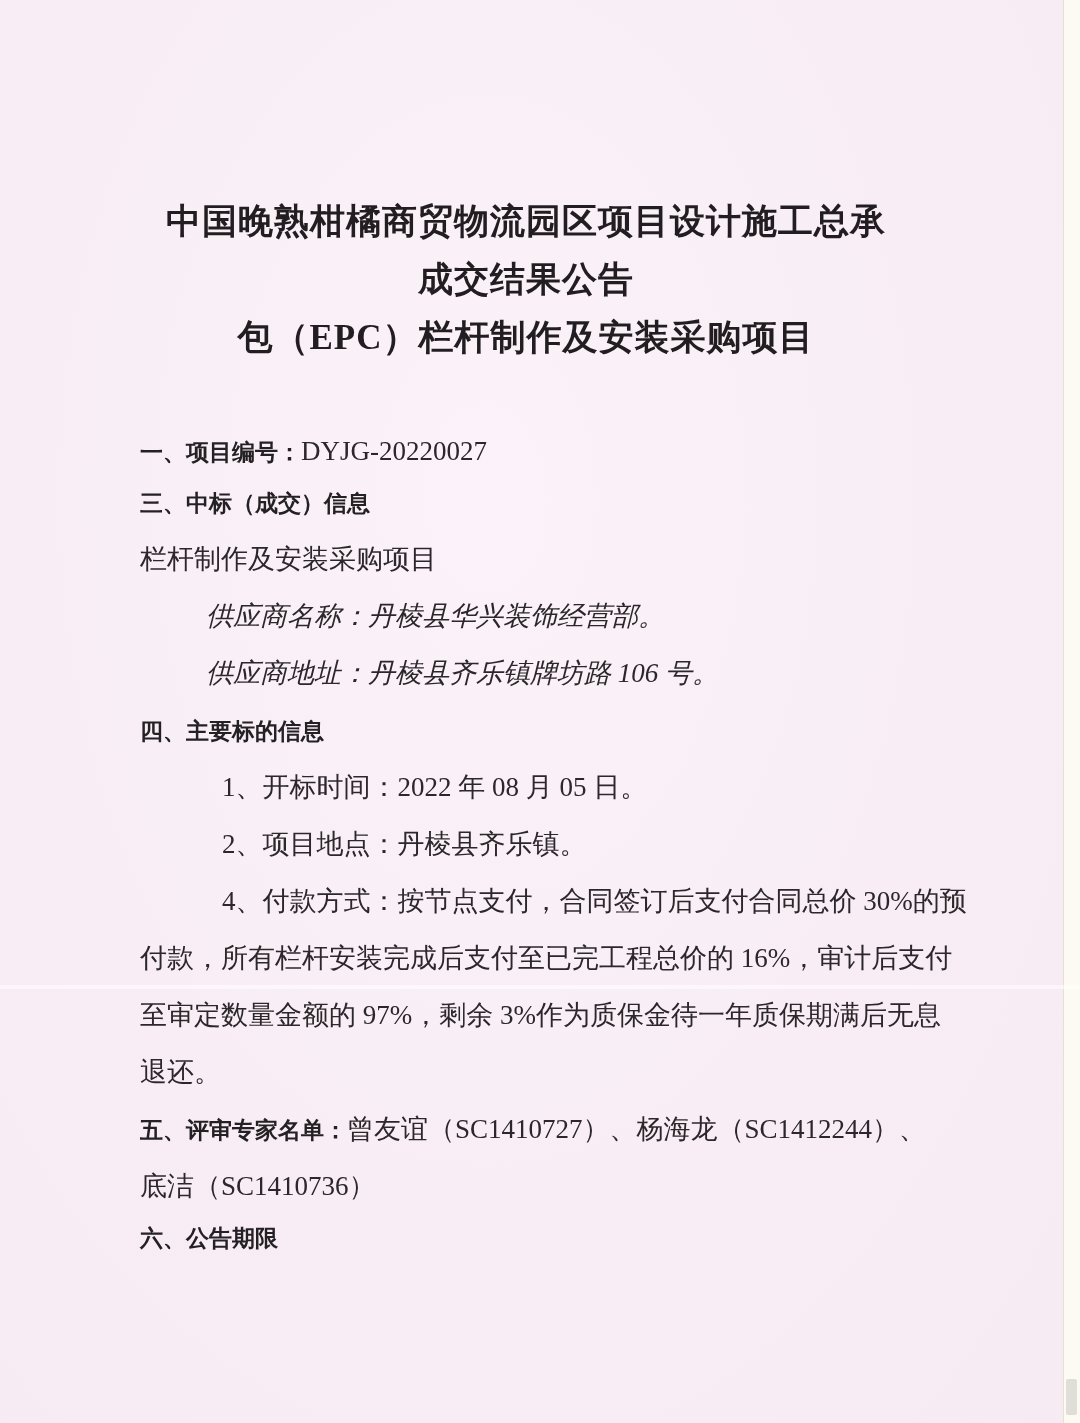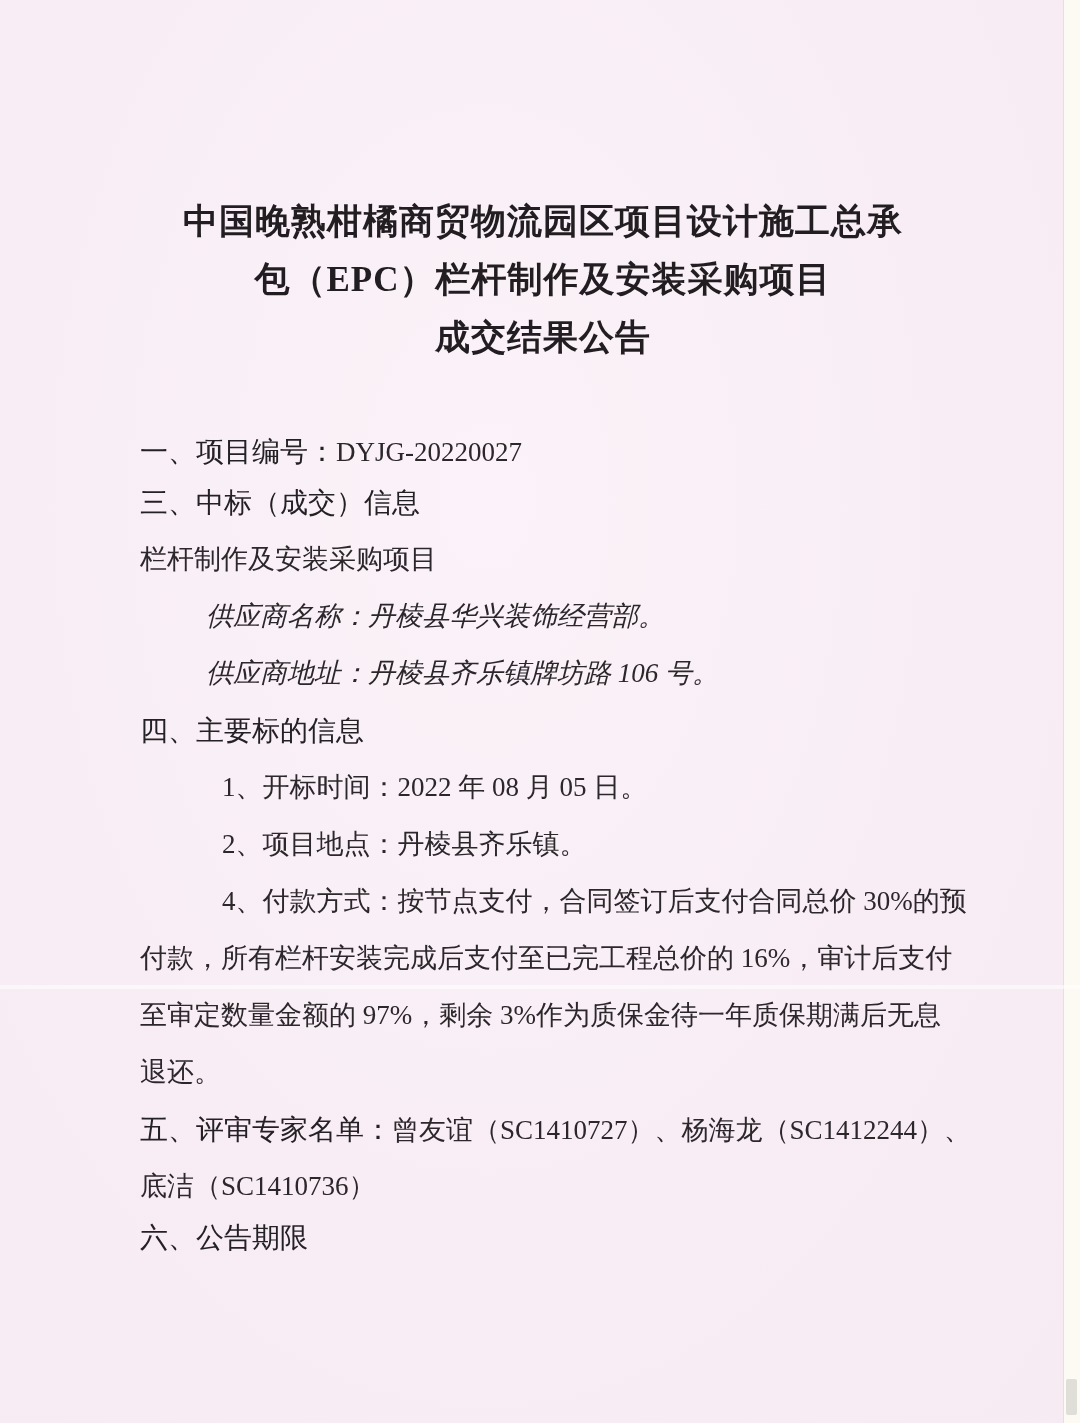--- a/index.html
+++ b/index.html
@@ -29,7 +29,7 @@
     background:rgba(255,255,255,0.55);
   }
   .title{
-    position:absolute;top:193px;left:83px;width:920px;
+    position:absolute;top:193px;left:66px;width:920px;
     text-align:center;
     font-family:"Liberation Serif","DejaVu Serif",serif;
     font-weight:700;

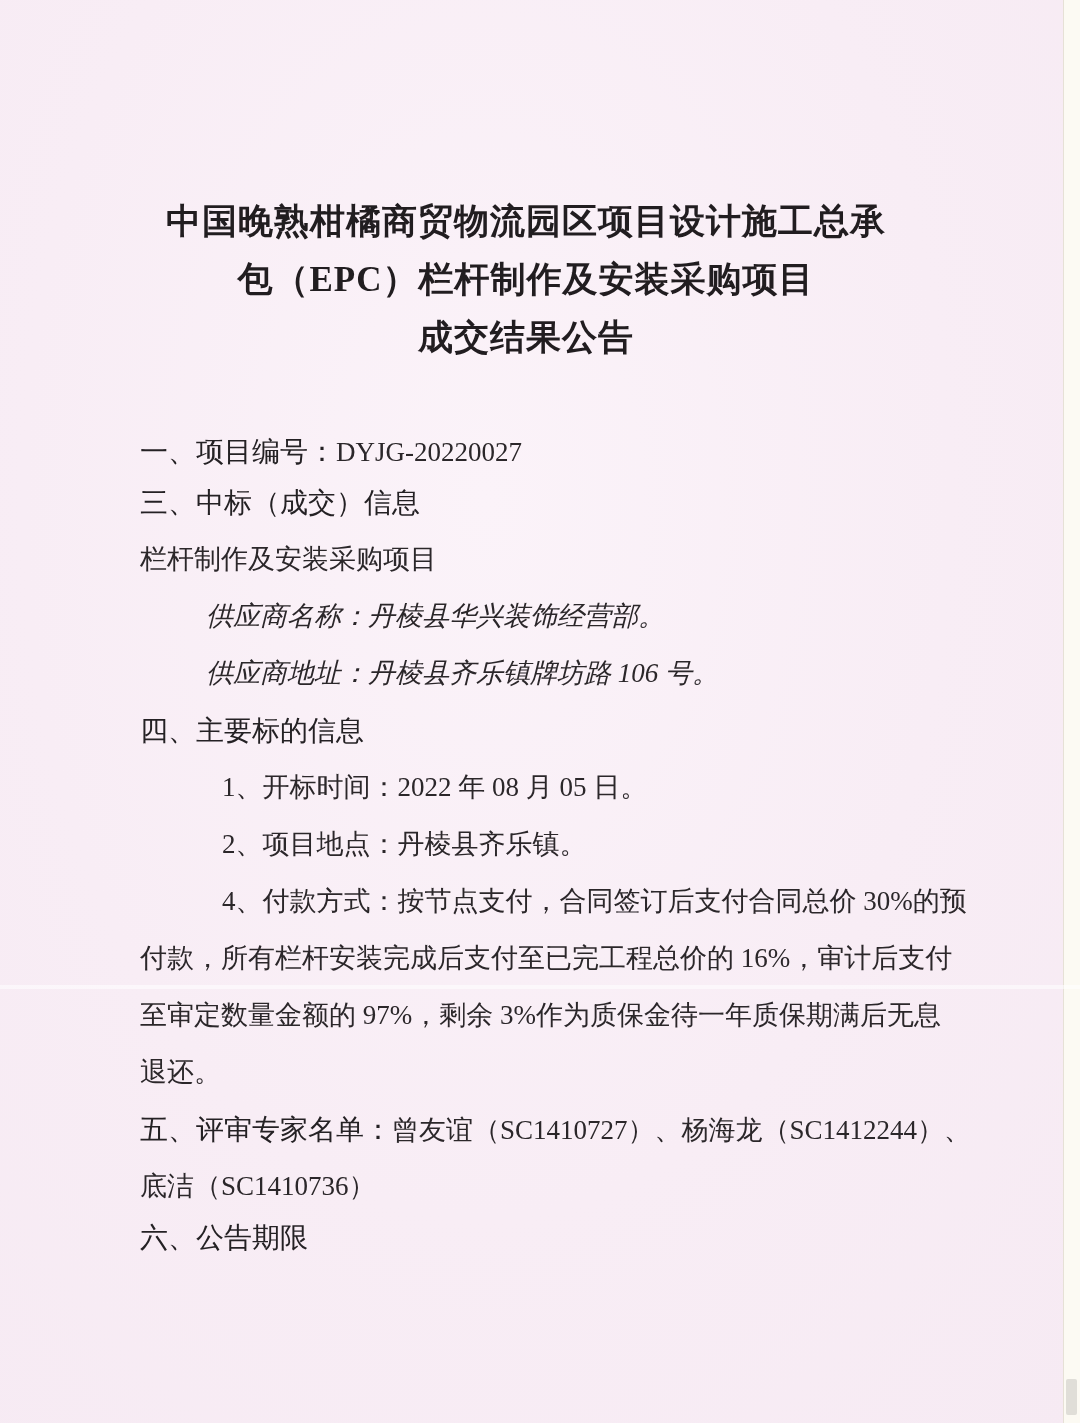--- a/index.html
+++ b/index.html
@@ -72,8 +72,8 @@
 
   <div class="title">
     <div>中国晚熟柑橘商贸物流园区项目设计施工总承</div>
+    <div>成交结果公告</div>
     <div>包（EPC）栏杆制作及安装采购项目</div>
-    <div>成交结果公告</div>
   </div>
 
   <div class="body-text">

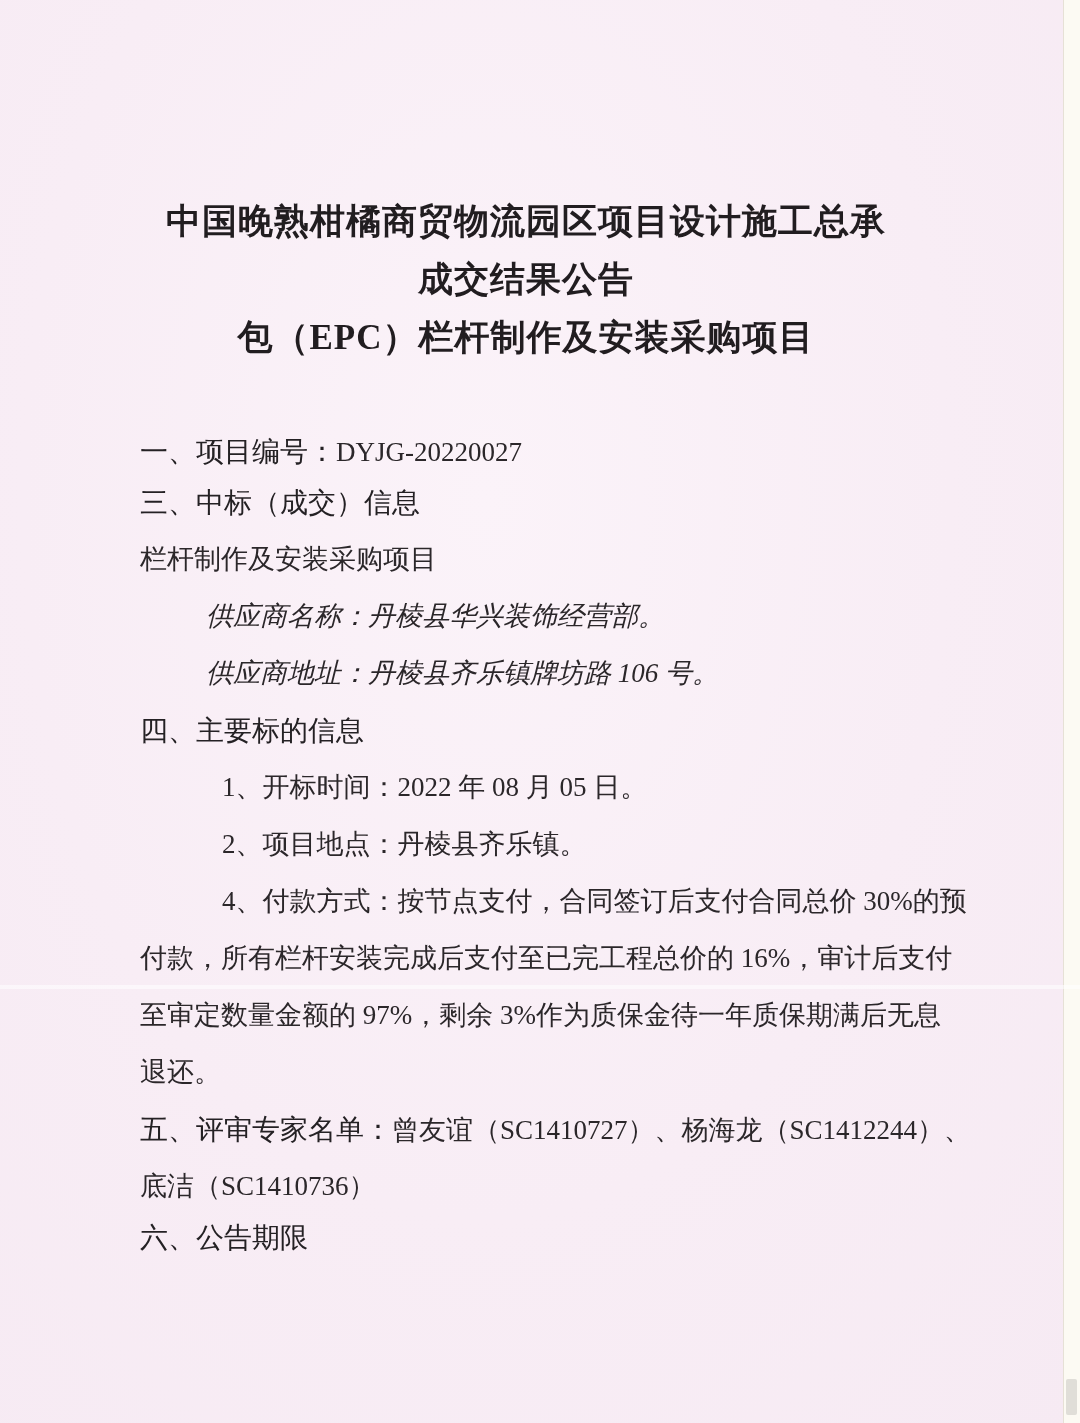--- a/index.html
+++ b/index.html
@@ -49,8 +49,8 @@
   }
   .line .h{
     font-family:"Liberation Sans","DejaVu Sans",sans-serif;
-    font-weight:400;
-    font-size:28px;
+    font-weight:700;
+    font-size:23px;
     color:#242124;
   }
   .line .t{

